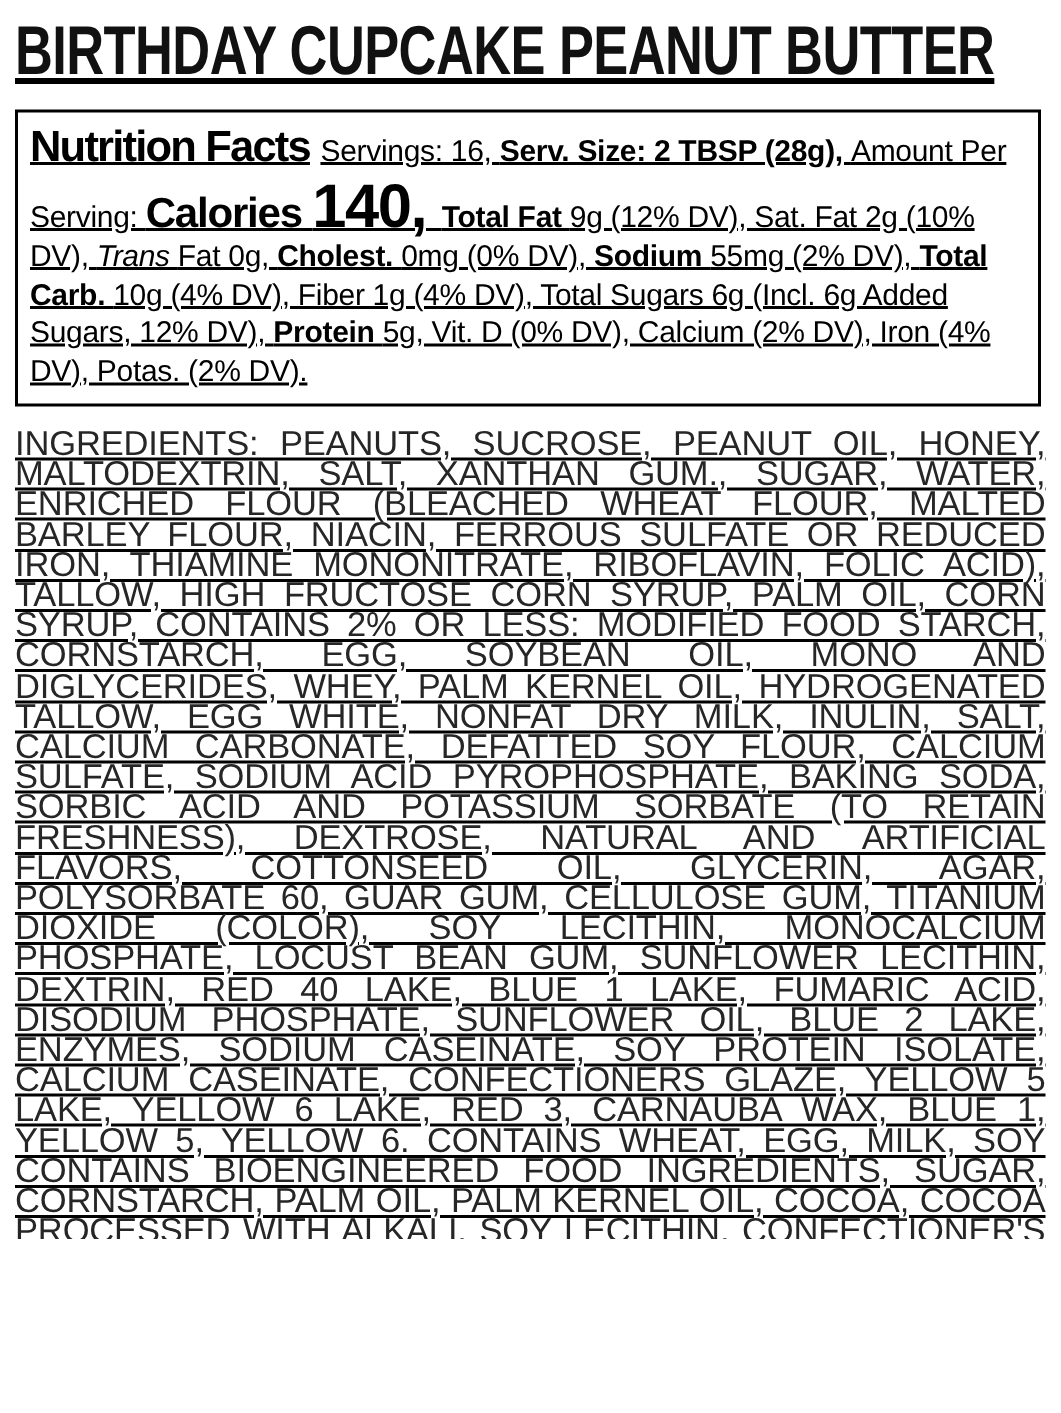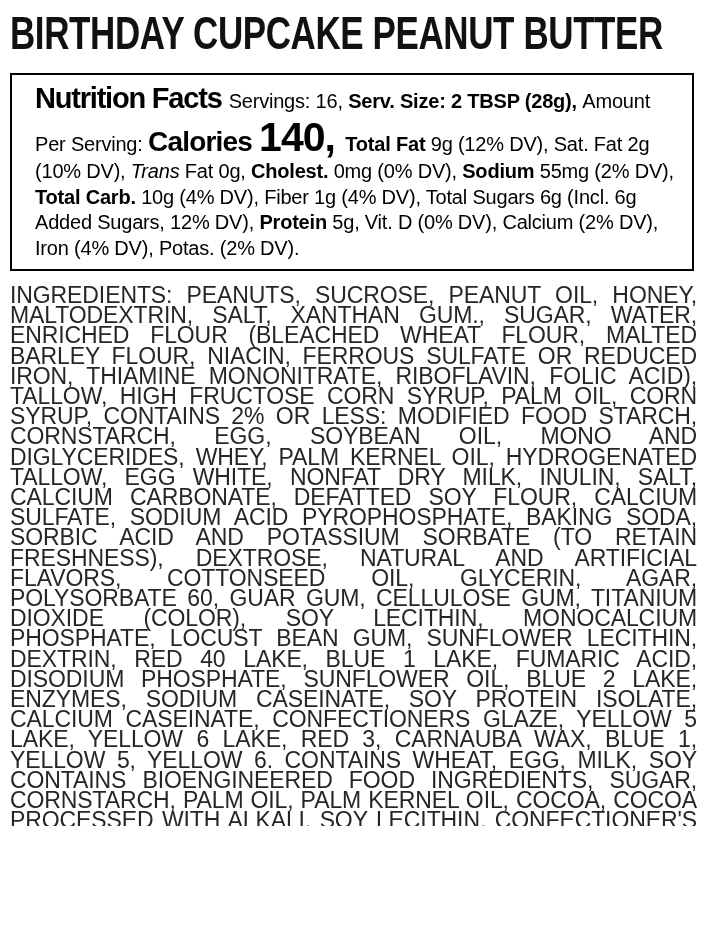--- a/index.html
+++ b/index.html
@@ -16,6 +16,7 @@
     box-sizing: border-box;
     padding: 6px 10px 0 10px;
     overflow: hidden;
+    text-decoration: underline;
   }
   .title {
     font-size: 46px;

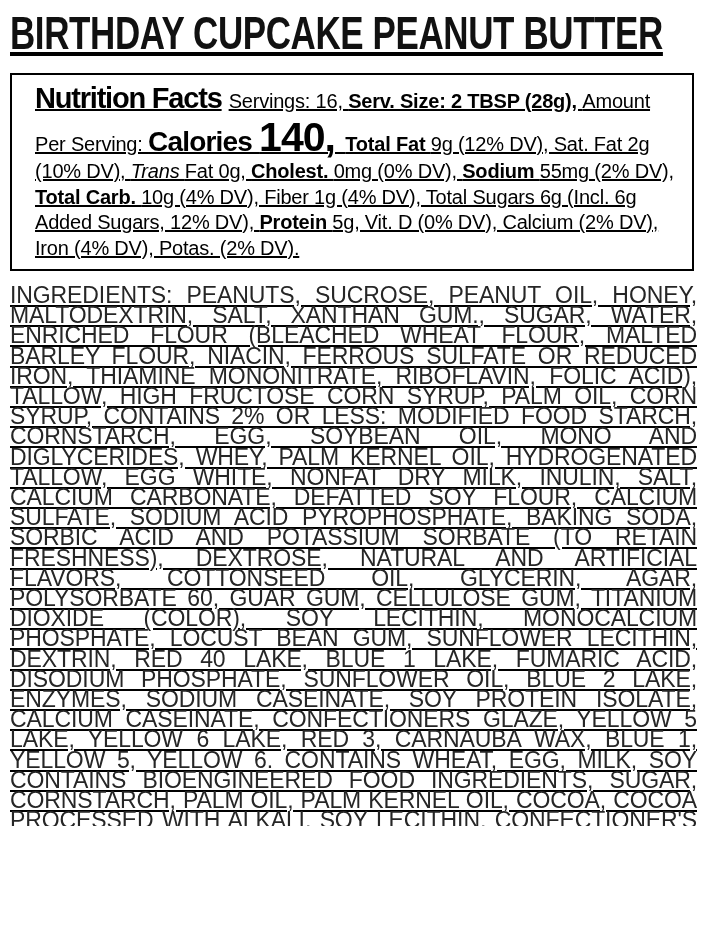--- a/index.html
+++ b/index.html
@@ -34,7 +34,7 @@
     border: 2.5px solid #000;
     width: 684px;
     box-sizing: border-box;
-    padding: 5px 8px 8px 23px;
+    padding: 5px 8px 8px 8px;
     background: #fff;
   }
   .nf-text {

